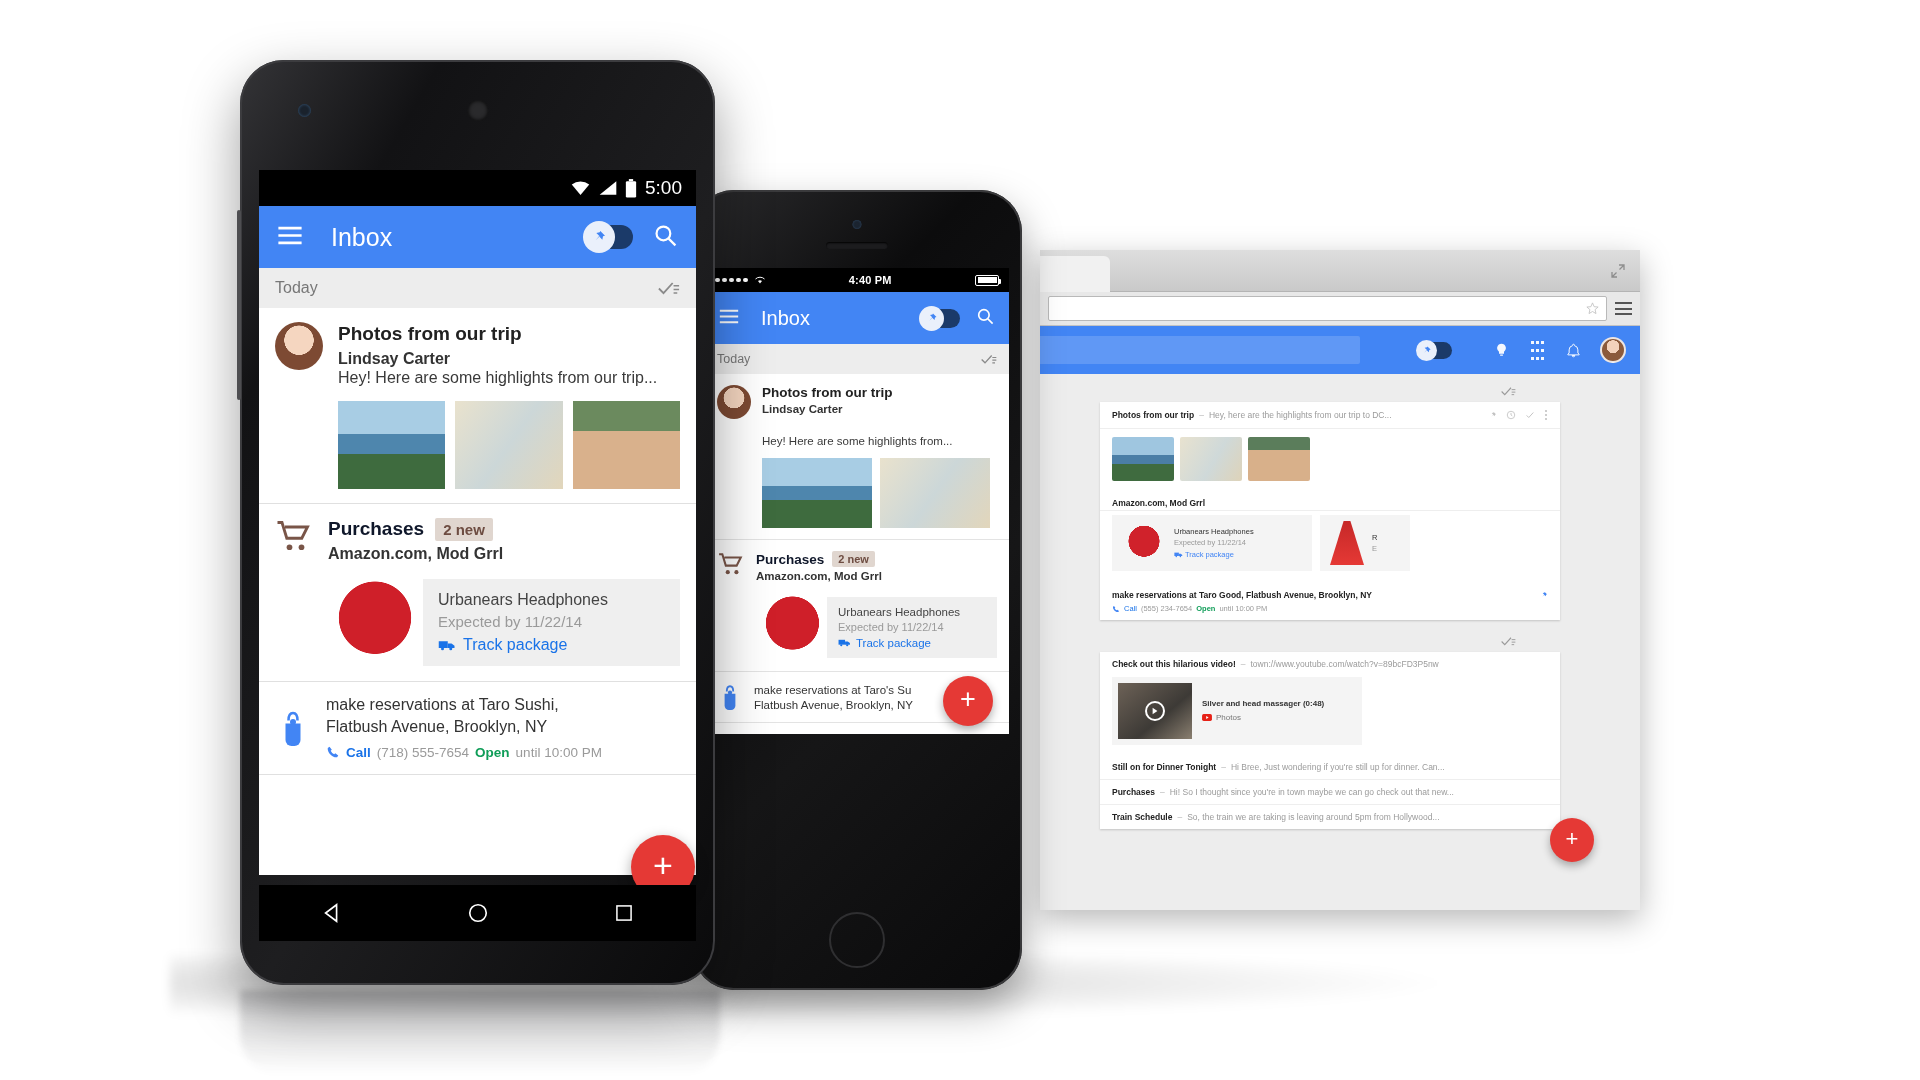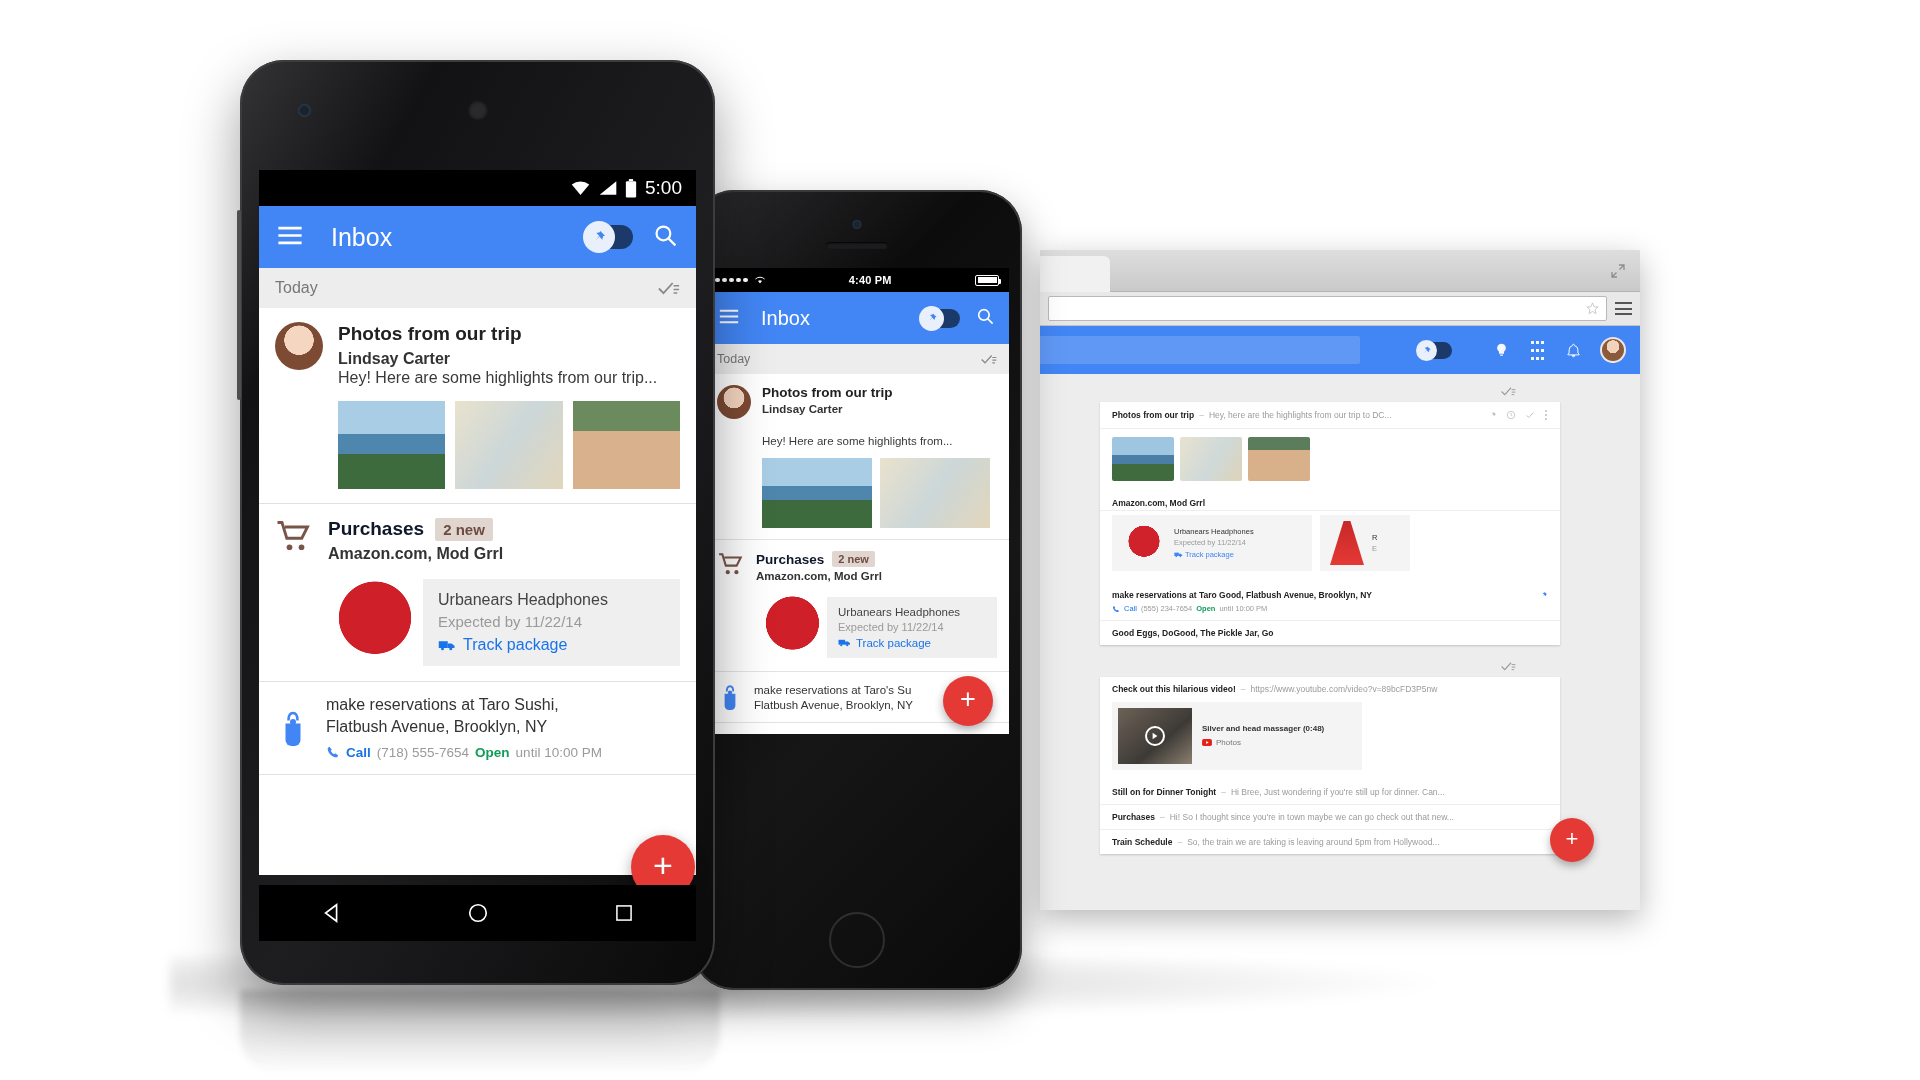--- a/index.html
+++ b/index.html
@@ -328,9 +328,6 @@
           </div>
         </div>
 
-        <div class="drow">
-          <span class="subj">Good Eggs, DoGood, The Pickle Jar, Go</span>
-        </div>
       </div>
 
       <div class="sweep-row">

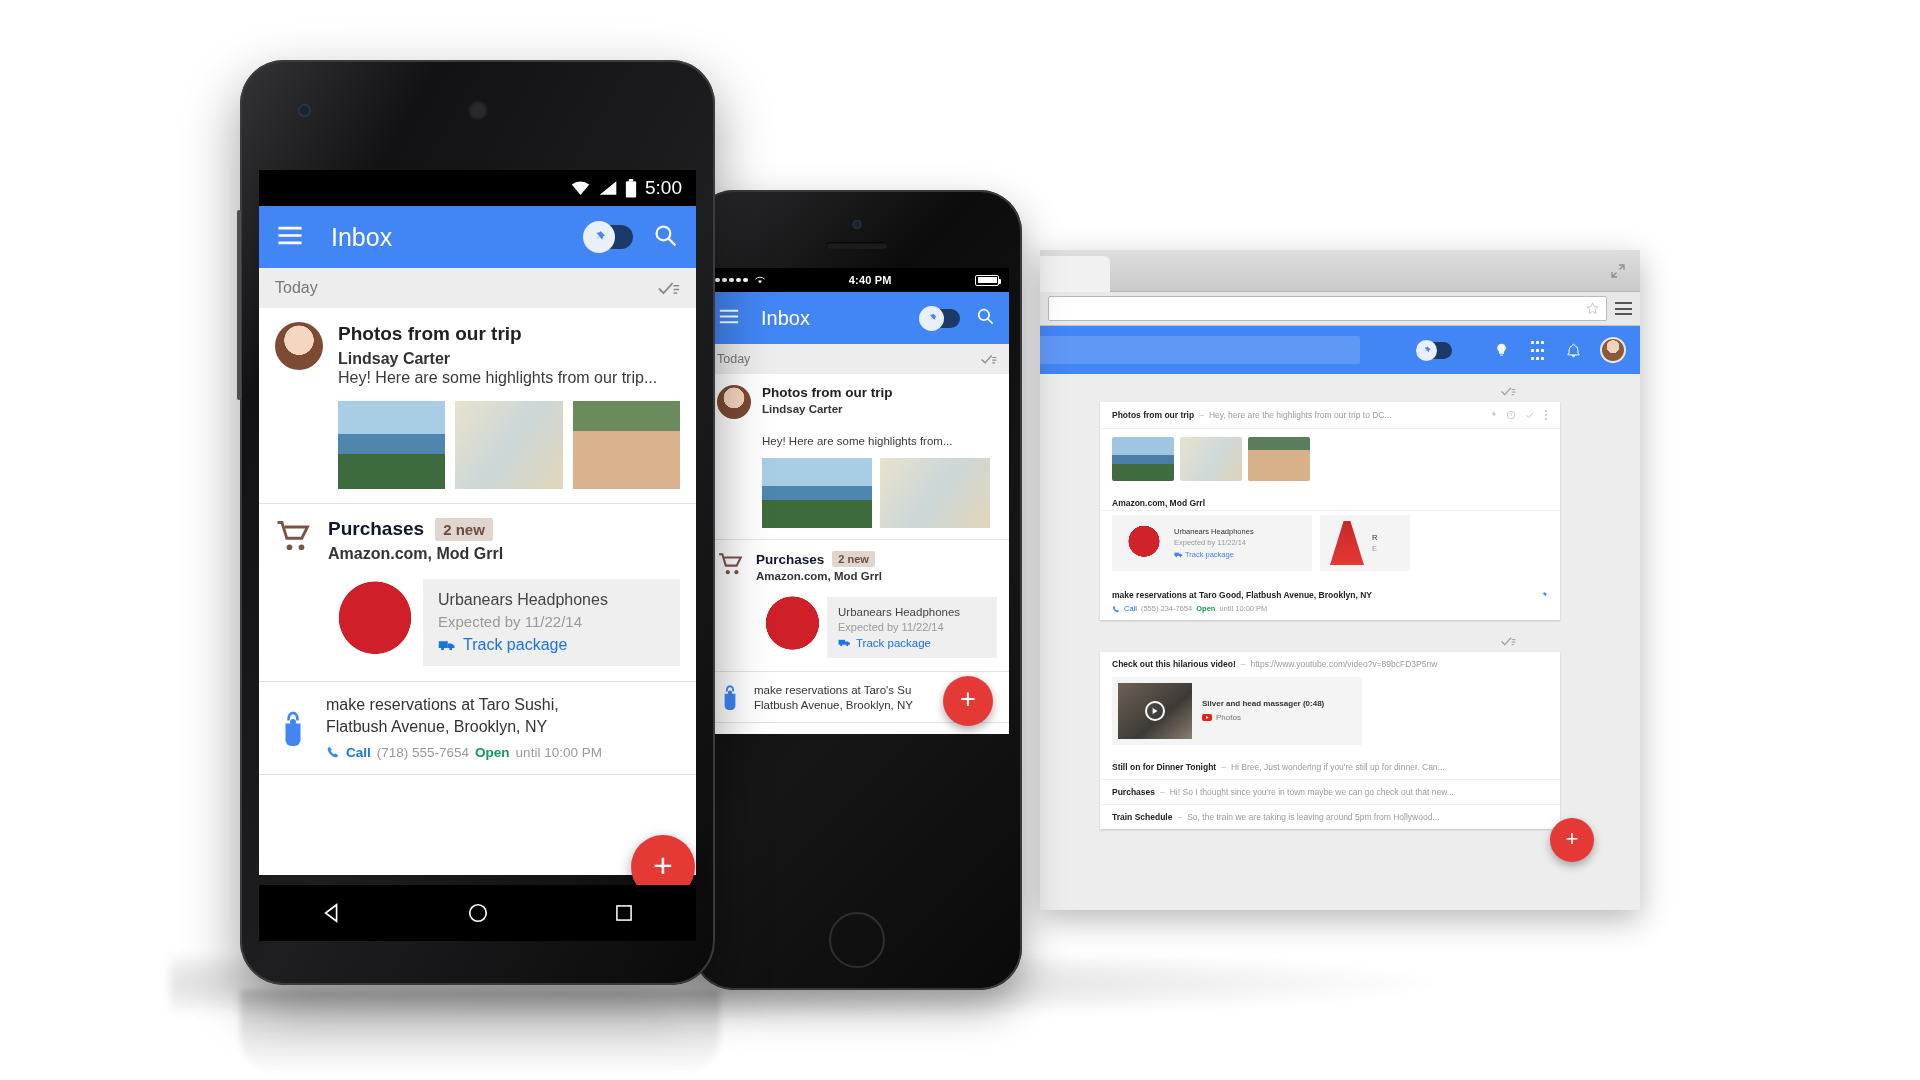--- a/index.html
+++ b/index.html
@@ -341,7 +341,7 @@
         <div class="drow" style="border-bottom:none;padding-bottom:2px;">
           <span class="subj">Check out this hilarious video!</span>
           <span style="color:#bbb">–</span>
-          <span class="snip">https://www.youtube.com/video?v=89bcFD3P5nw</span>
+          <span class="snip">town://www.youtube.com/watch?v=89bcFD3P5nw</span>
         </div>
         <div class="vidcard">
           <div class="vidthumb photo" style="background:linear-gradient(140deg,#6d6257,#3d3a36 60%,#8a7f70);">

